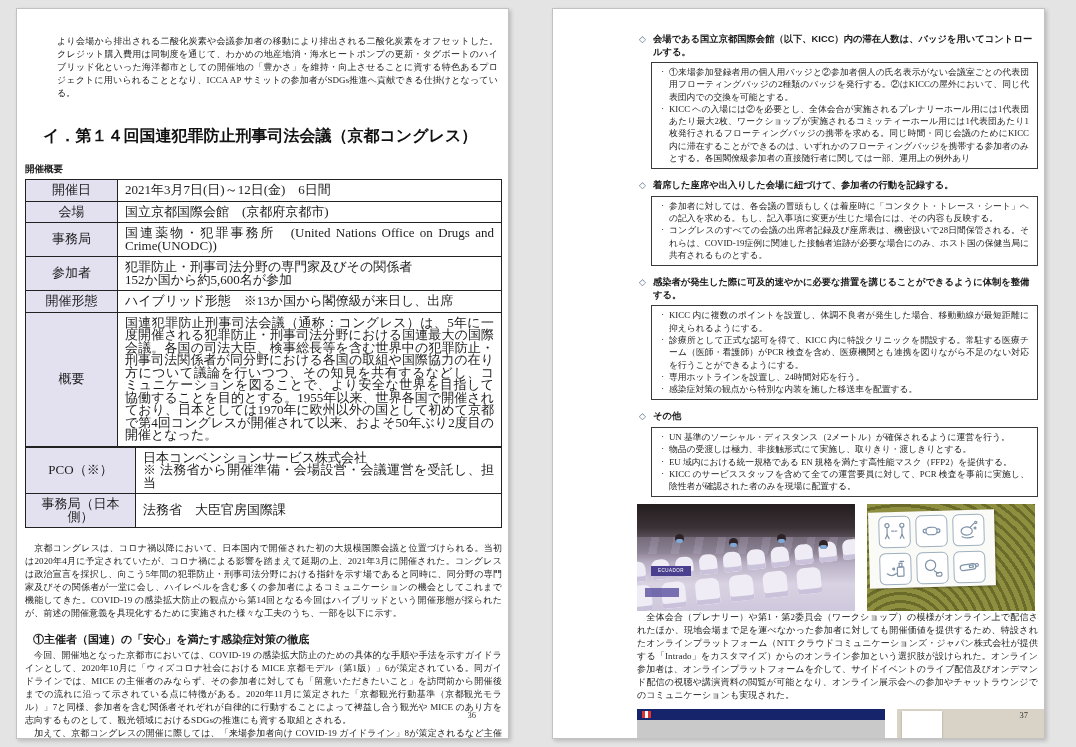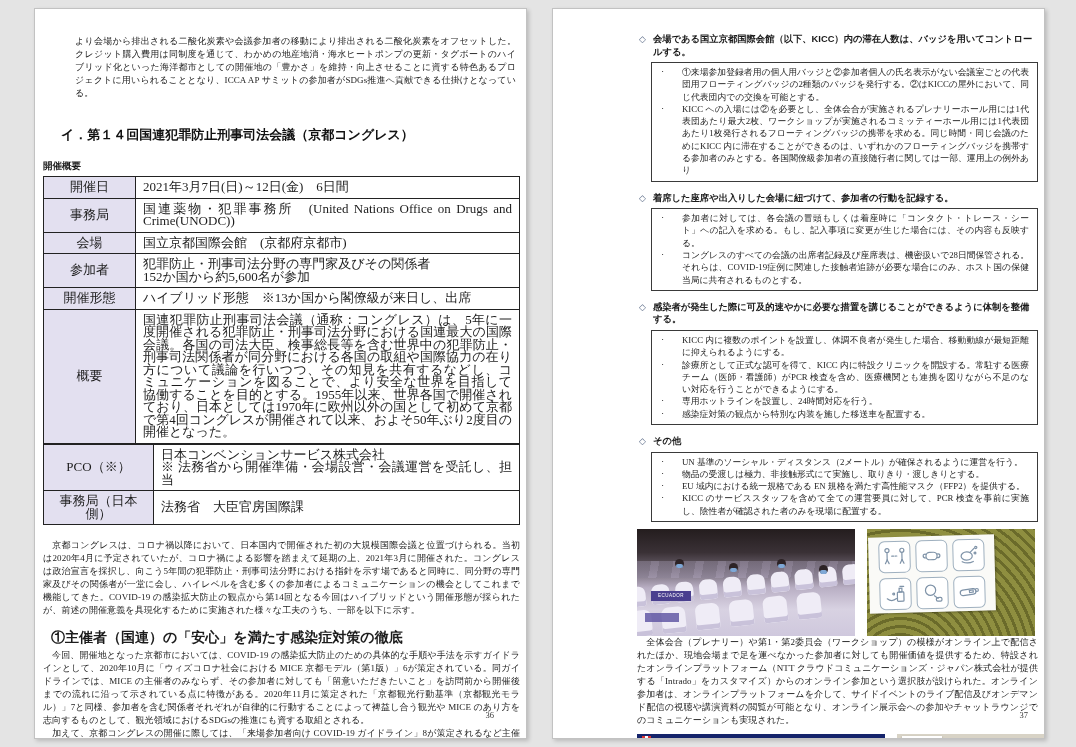--- a/index.html
+++ b/index.html
@@ -17,7 +17,7 @@
     box-shadow:2px 2px 4px rgba(0,0,0,0.18);
     overflow:hidden;
   }
-  .page-left  { left:34px;  padding:14px 6px 0 8px; }
+  .page-left  { left:16px;  padding:14px 6px 0 8px; }
   .page-right { left:552px; padding:14px 6px 0 84px; }
 
   .para {

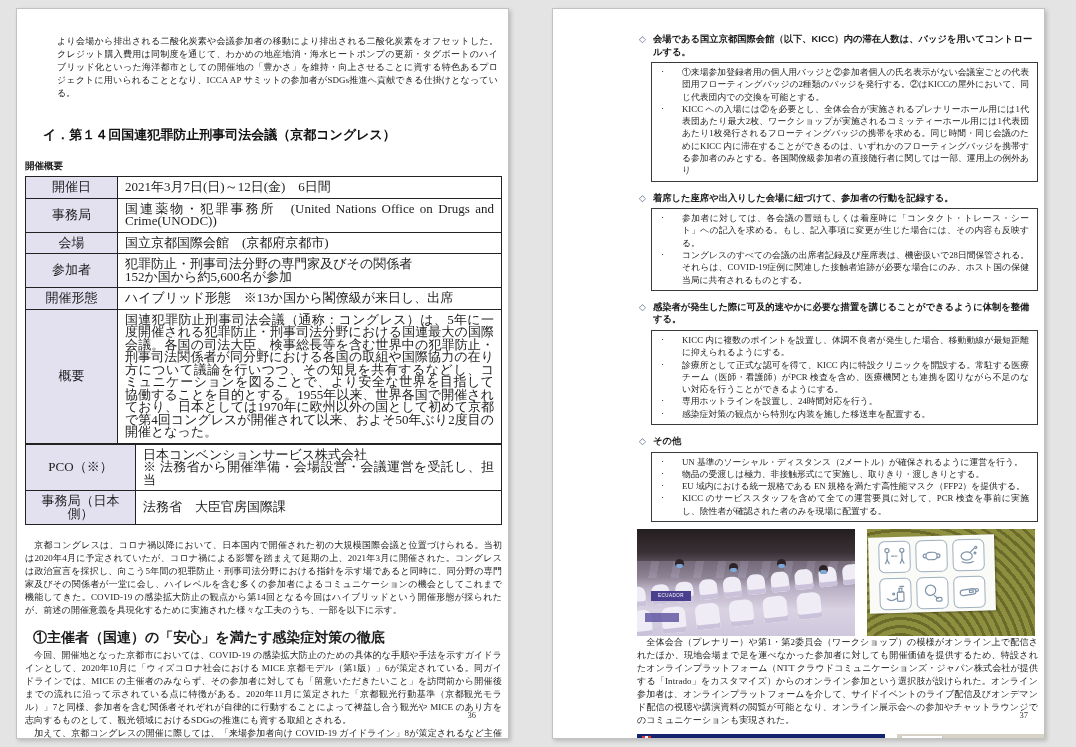--- a/index.html
+++ b/index.html
@@ -78,7 +78,7 @@
   }
   .b-item { display:flex; font-size:8.8px; line-height:12.3px; }
   .b-item .dot { width:13px; flex:0 0 13px; text-align:center; font-size:7px; }
-  .b-item .b-text { flex:1; text-align:justify; white-space:pre-line;margin-left:13px; }
+  .b-item .b-text { flex:1; text-align:justify; white-space:pre-line; }
 
   
   .img-row { display:flex; gap:12px; margin-top:7px; }

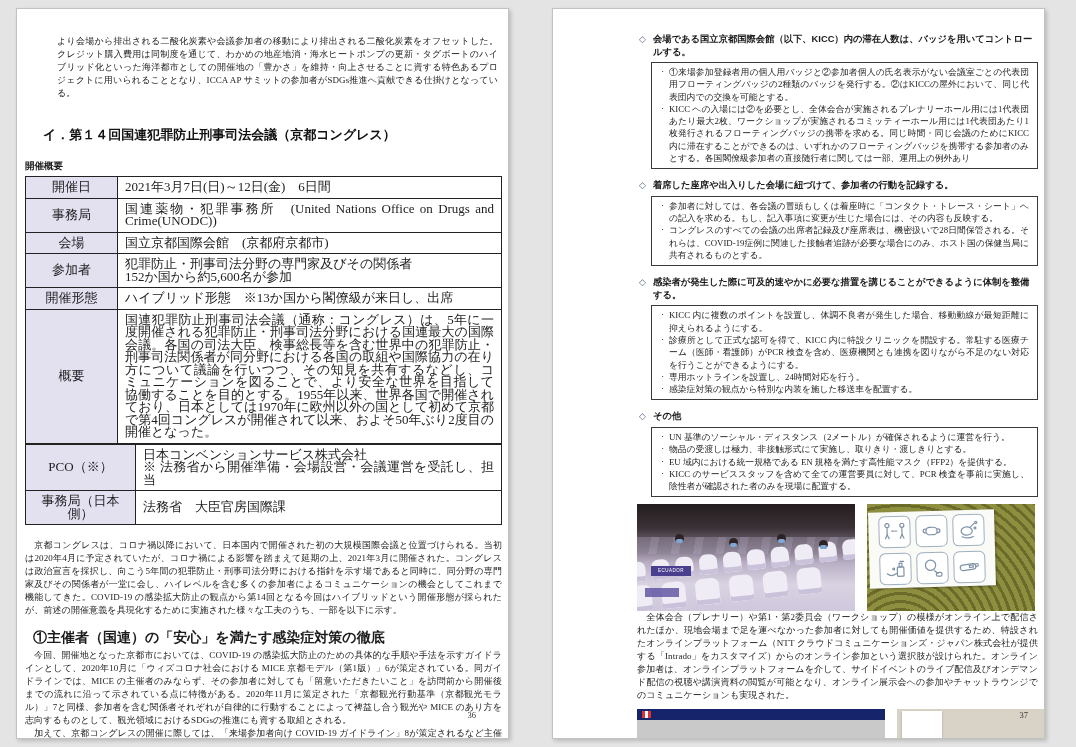--- a/index.html
+++ b/index.html
@@ -29,7 +29,7 @@
   .sec-head {
     margin:26px 0 16px 18px;
     font-family:Liberation Mono, monospace;
-    font-weight:bold; font-size:13px; color:#111;
+    font-weight:bold; font-size:16px; color:#111;
   }
   .tbl-title {
     margin:16px 0 3px 0;

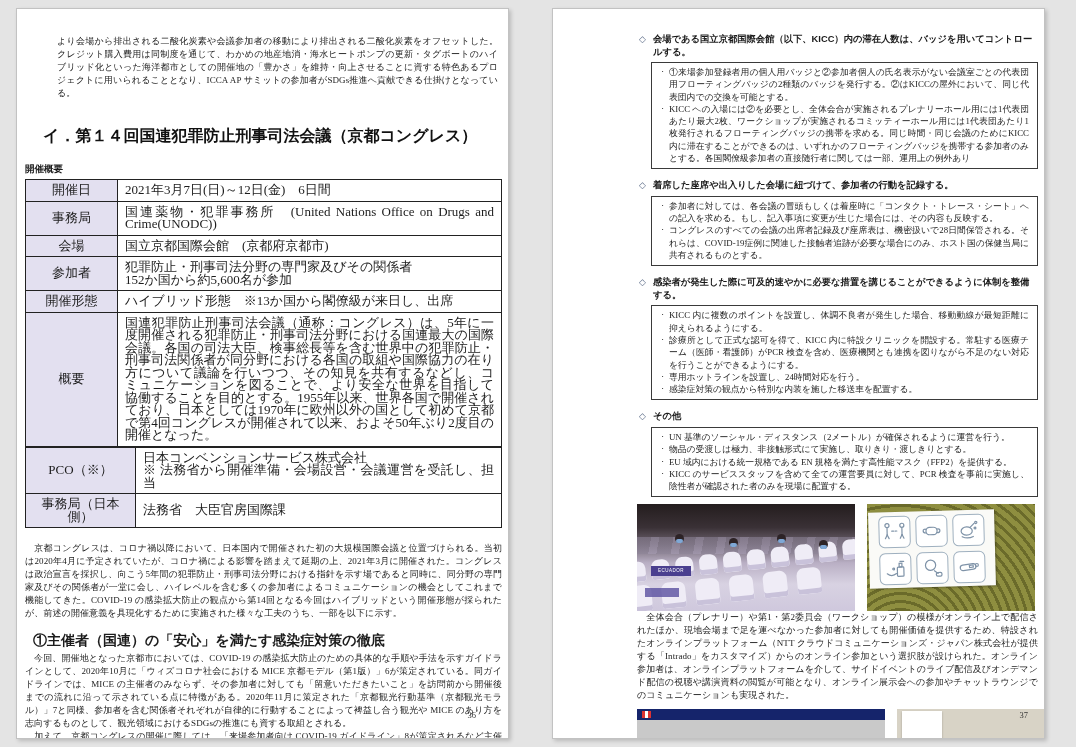--- a/index.html
+++ b/index.html
@@ -144,12 +144,12 @@
         <td class="val">2021年3月7日(日)～12日(金)　6日間</td>
       </tr>
       <tr>
+        <td class="lbl">会場</td>
+        <td class="val">国立京都国際会館　(京都府京都市)</td>
+      </tr>
+      <tr>
         <td class="lbl">事務局</td>
         <td class="val">国連薬物・犯罪事務所　(United Nations Office on Drugs and Crime(UNODC))</td>
-      </tr>
-      <tr>
-        <td class="lbl">会場</td>
-        <td class="val">国立京都国際会館　(京都府京都市)</td>
       </tr>
       <tr>
         <td class="lbl">参加者</td>

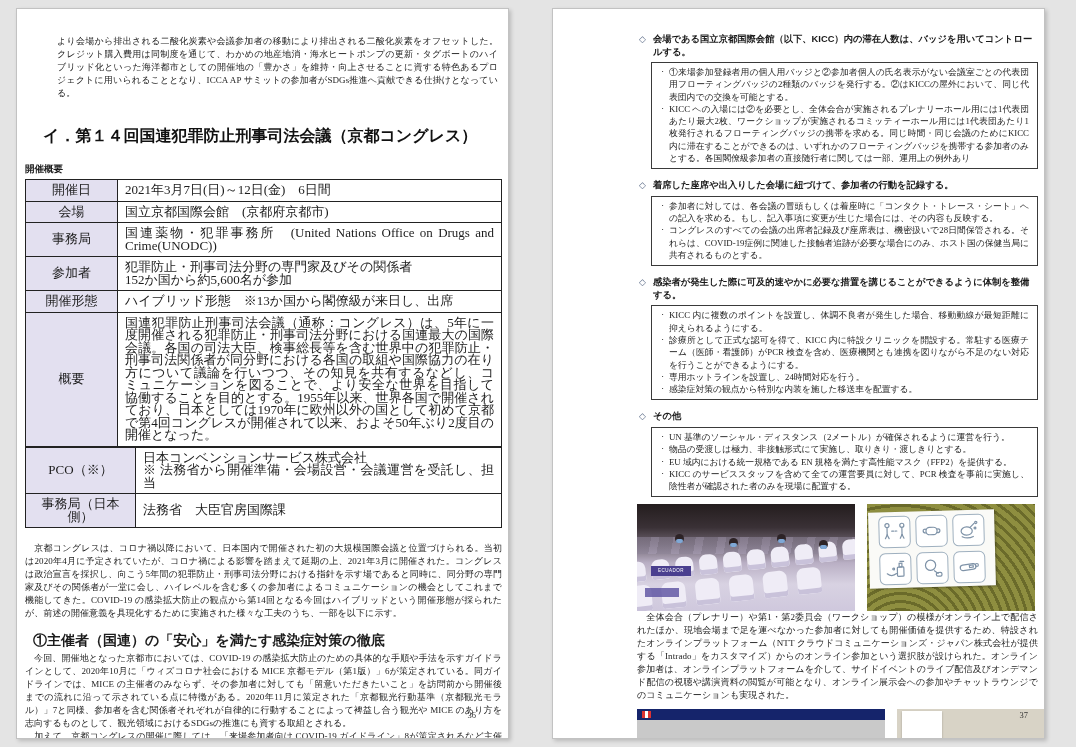--- a/index.html
+++ b/index.html
@@ -49,7 +49,7 @@
   .sub-head {
     margin:11px 0 2px 8px;
     font-family:Liberation Sans, sans-serif;
-    font-weight:bold; font-size:14px;
+    font-weight:bold; font-size:11px;
   }
 
   .fn-rule { margin-top:9px; width:148px; border-top:1px solid #000; }

